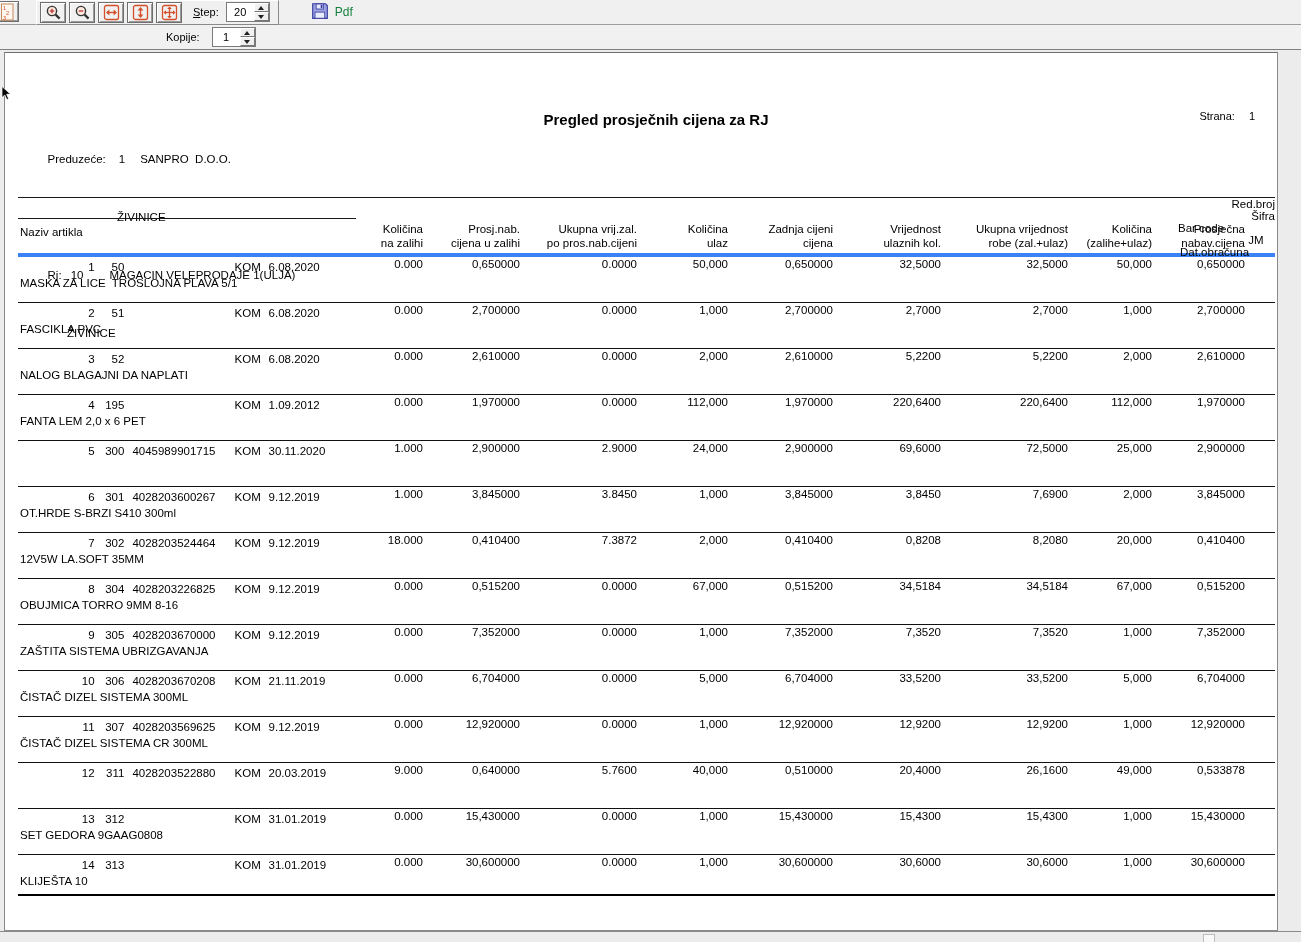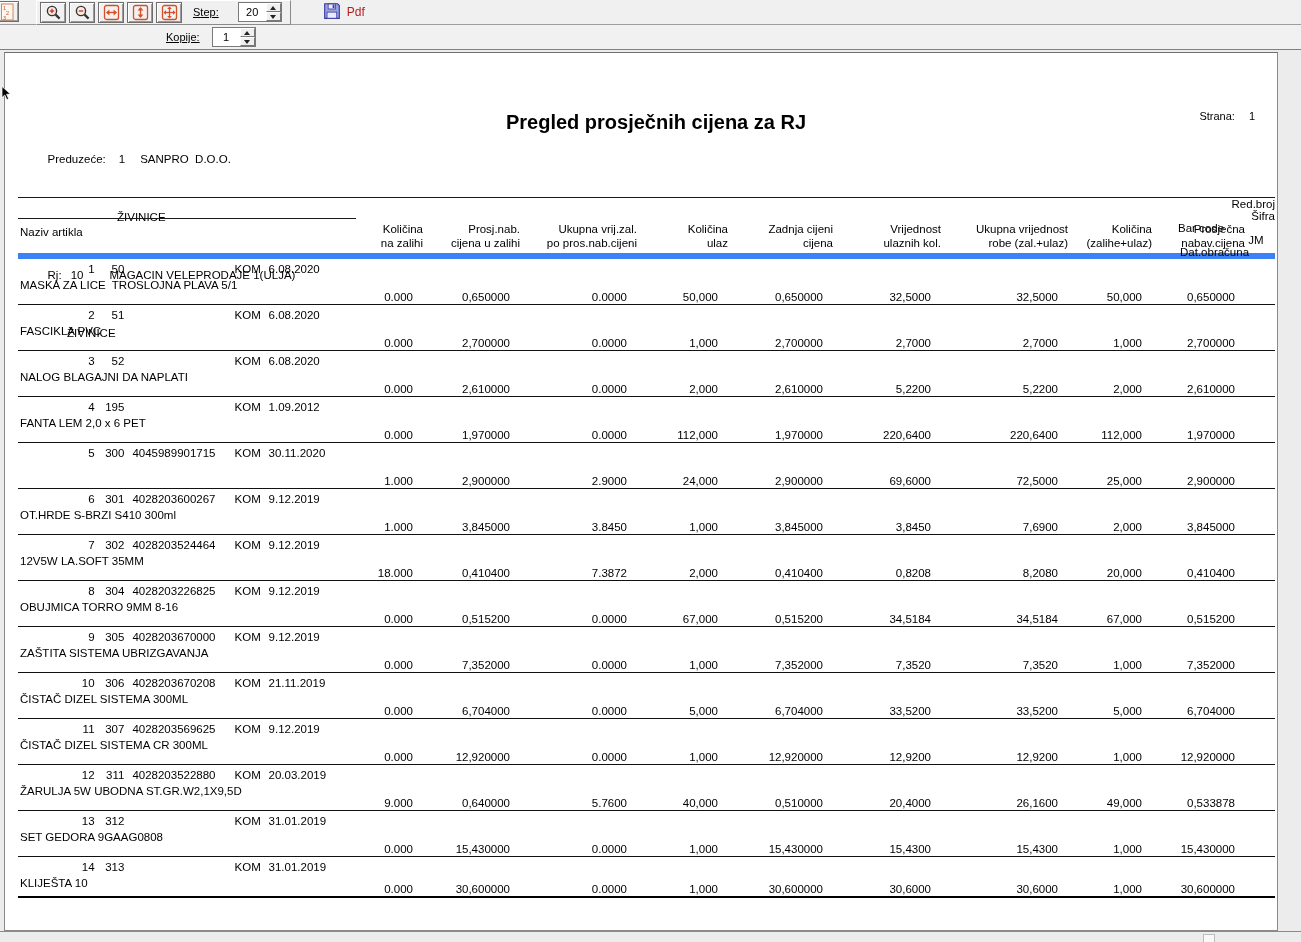--- a/index.html
+++ b/index.html
@@ -22,7 +22,7 @@
   .tb-panel{display:flex;align-items:center;gap:3px;height:23px;
     margin-left:36px;padding:0 8px 0 3px;
     border:1px solid;border-color:#ffffff #8a8a8a #8a8a8a #ffffff;}
-  .tb-label{font-size:11px;color:#000;margin:0 16px 0 8px;text-decoration:underline;}
+  .tb-label{font-size:11px;color:#000;margin:0 4px 0 8px;}
   .ul-first::first-letter{text-decoration:underline;}
   .spin{display:flex;height:18px;border:1px solid #7a7a7a;background:#8b5cf6;}
   .spin-val{width:27px;border:0;outline:0;text-align:center;font-size:11px;

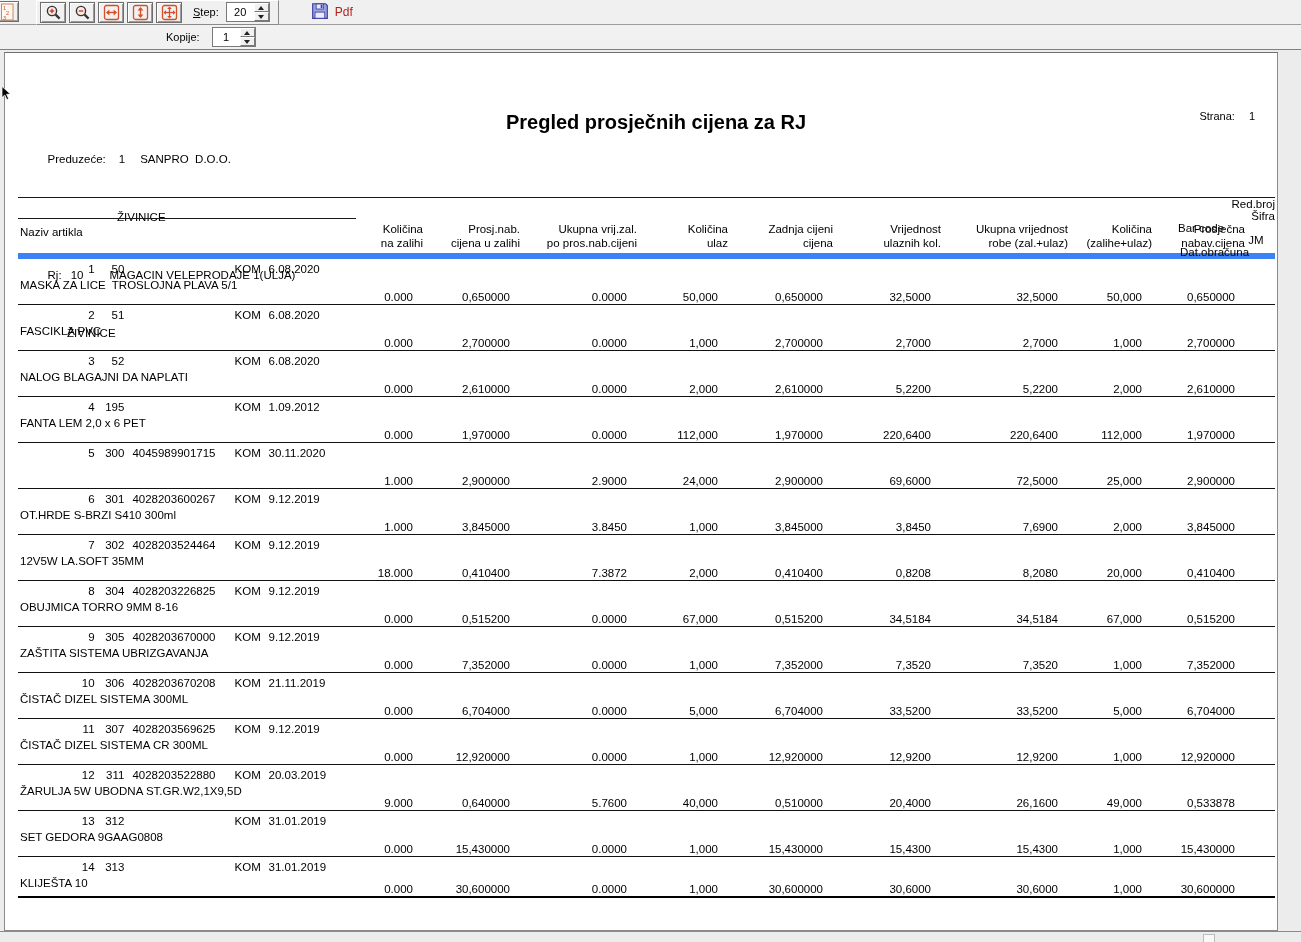--- a/index.html
+++ b/index.html
@@ -33,7 +33,7 @@
   .tri-up{width:0;height:0;border-left:3px solid transparent;border-right:3px solid transparent;border-bottom:4px solid #222;}
   .tri-dn{width:0;height:0;border-left:3px solid transparent;border-right:3px solid transparent;border-top:4px solid #222;}
   .pdf-area{display:flex;align-items:center;gap:6px;margin-left:28px;cursor:pointer;background:none;border:none;padding:2px 4px;}
-  .pdf-area span{font-size:12px;color:#b91c1c;}
+  .pdf-area span{font-size:12px;color:#15803d;}
   .kopije-label{font-size:11px;margin-left:166px;margin-right:12px;}
   
   .preview{position:relative;height:893px;background:#ececec;}

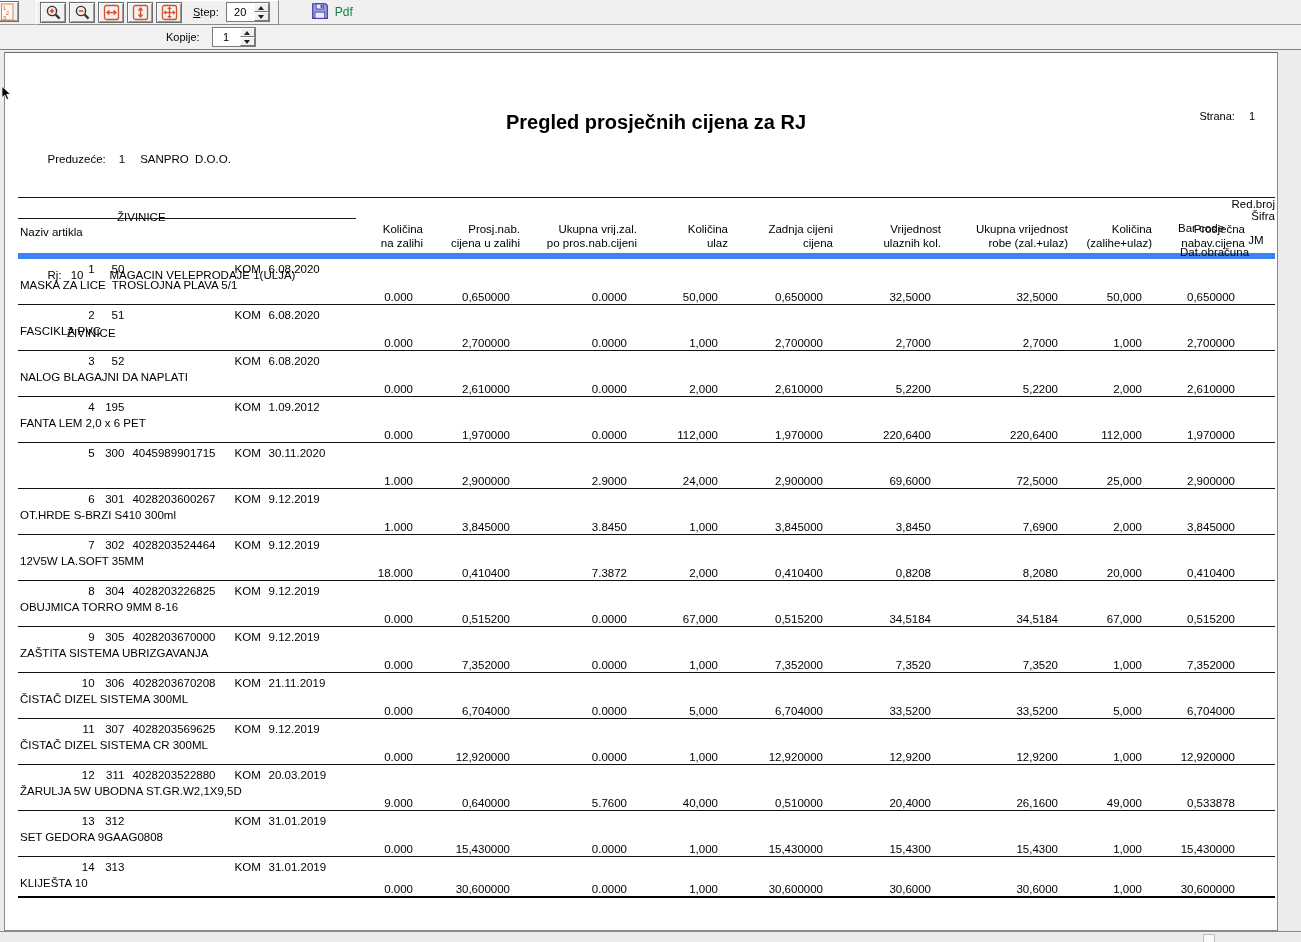--- a/index.html
+++ b/index.html
@@ -51,7 +51,7 @@
   .rj-name{margin-left:26px;}
   .ind2{margin-left:45px;}
   .rpt-title{position:absolute;left:30px;right:0;top:58px;text-align:center;
-    font-size:20px;font-weight:bold;color:#000;}
+    font-size:15px;font-weight:bold;color:#000;}
   .strana{position:absolute;right:22px;top:57px;font-size:11px;color:#000;}
   .strana .s-val{margin-left:14px;}
   

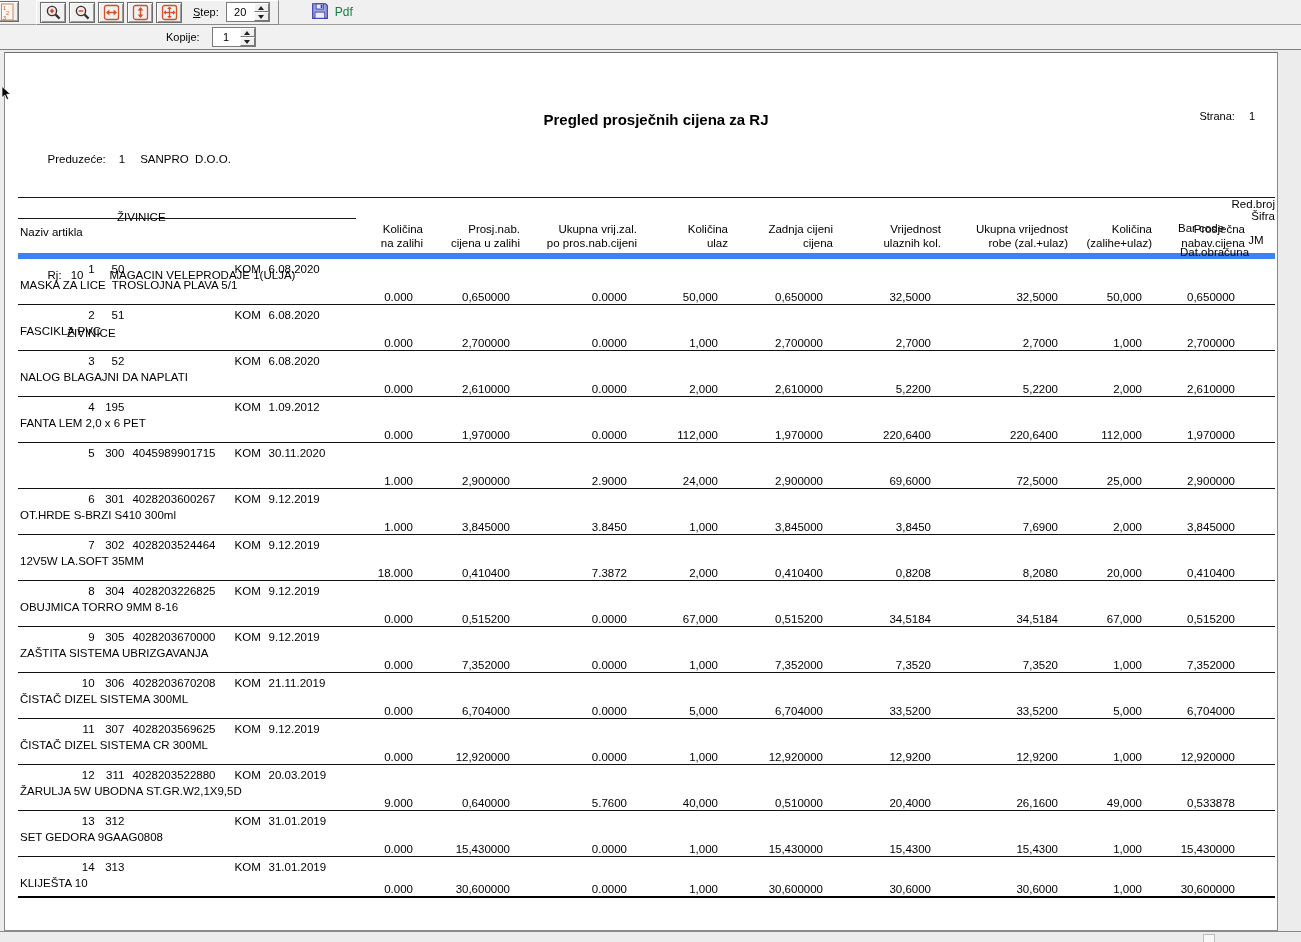--- a/index.html
+++ b/index.html
@@ -63,7 +63,7 @@
   .c-bar{width:105px;text-align:left;padding-left:8px;box-sizing:border-box;}
   .c-jm{width:38px;text-align:center;}
   .c-dat{width:97px;text-align:left;padding-left:2px;box-sizing:border-box;}
-  .th2{display:flex;height:34px;border-bottom:6px solid #3b82f6;}
+  .th2{display:flex;height:34px;border-bottom:4px solid #3b82f6;}
   .th2-left{width:327px;padding-top:7px;padding-left:2px;box-sizing:border-box;}
   .num-cell{text-align:right;line-height:14px;padding-top:3px;box-sizing:border-box;}
   .w0{width:78px;} .w1{width:97px;} .w2{width:117px;} .w3{width:91px;} .w4{width:105px;}

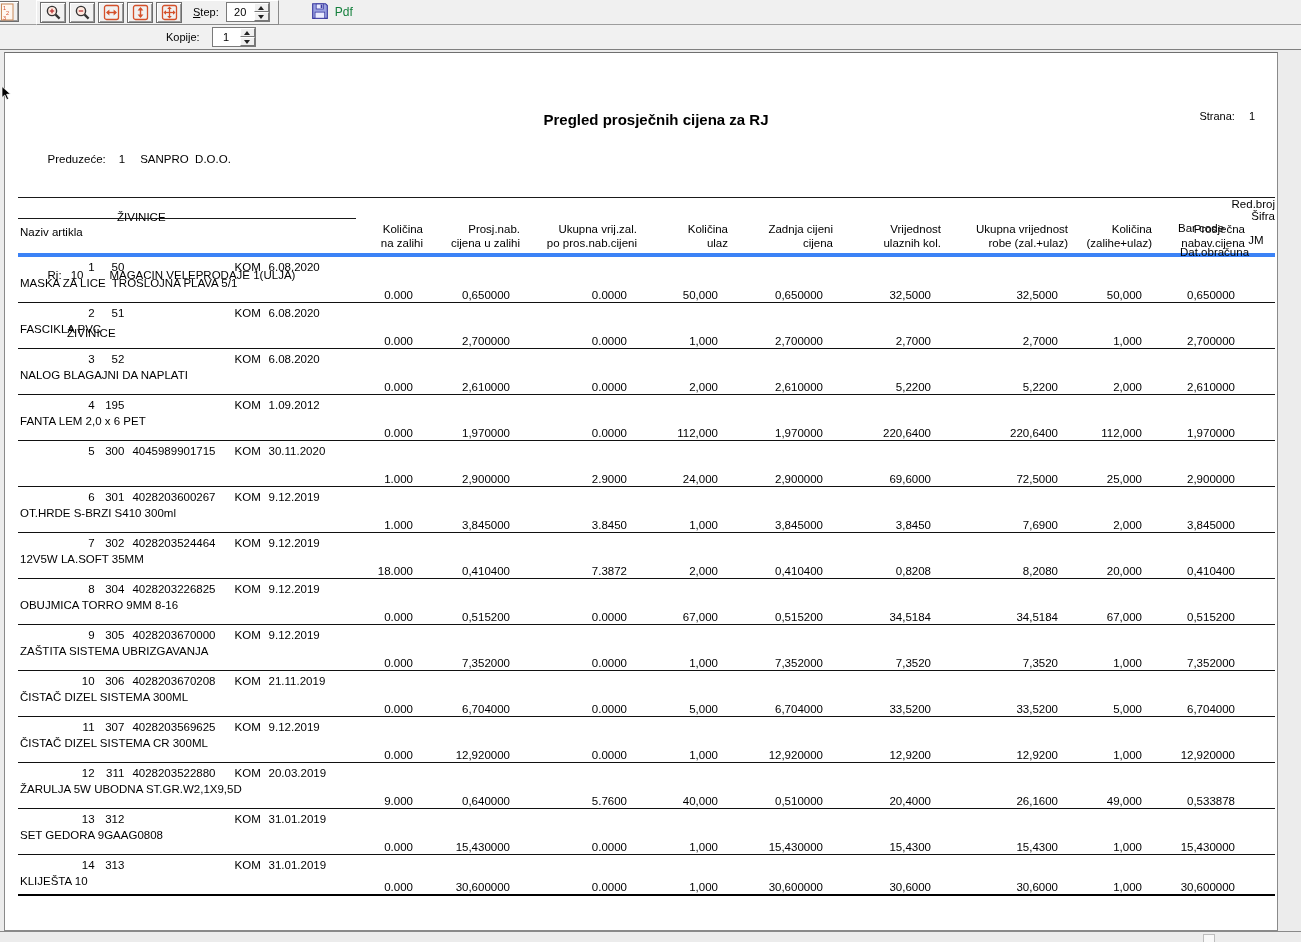--- a/index.html
+++ b/index.html
@@ -73,8 +73,8 @@
   .row-left{padding-top:4px;}
   .row-line1{display:flex;width:345px;}
   .row-line2{margin-top:4px;padding-left:2px;white-space:pre;}
-  .row-nums{position:absolute;left:317px;top:0;width:900px;height:100%;
-    display:flex;align-items:flex-end;}
+  .row-nums{position:absolute;left:327px;top:0;width:900px;height:100%;
+    display:flex;align-items:flex-start;}
   .row-nums .num-cell{padding-top:0;}
   .final-line{border-top:2px solid #000;height:0;}
 </style>

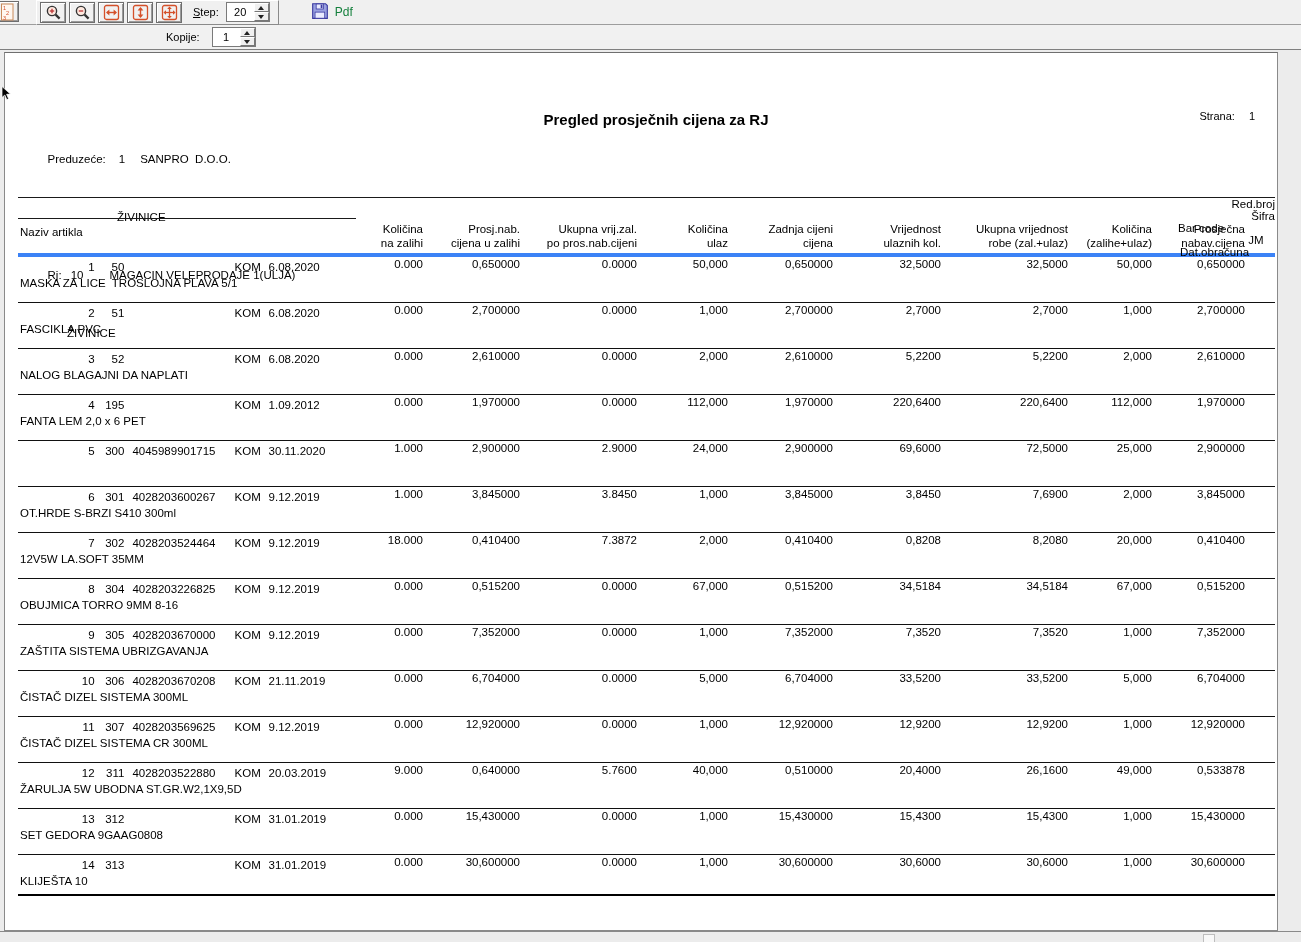--- a/index.html
+++ b/index.html
@@ -537,7 +537,6 @@
         <span class="c-jm">KOM</span>
         <span class="c-dat">20.03.2019</span>
       </div>
-      <div class="row-line2">ŽARULJA 5W UBODNA ST.GR.W2,1X9,5D</div>
     </div>
     <div class="row-nums">
               <div class="num-cell w0">9.000</div>

